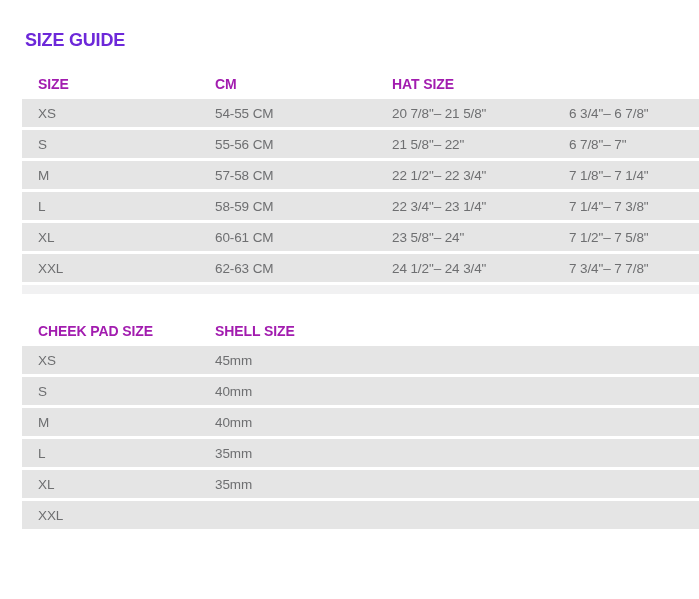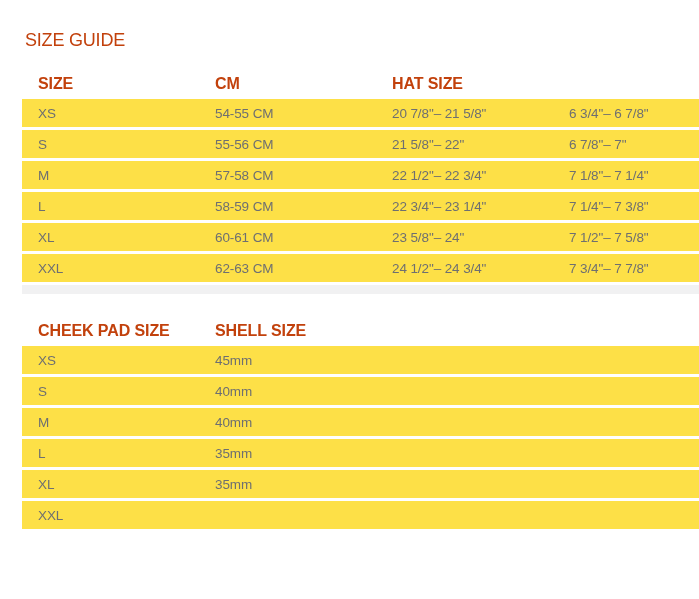--- a/index.html
+++ b/index.html
@@ -12,8 +12,8 @@
   .page-title {
     margin: 30px 0 0 25px;
     font-size: 18px;
-    font-weight: 400;
-    color: #c2410c;
+    font-weight: 700;
+    color: #6d28d9;
     letter-spacing: -0.2px;
   }
   .table-block { margin-left: 22px; }

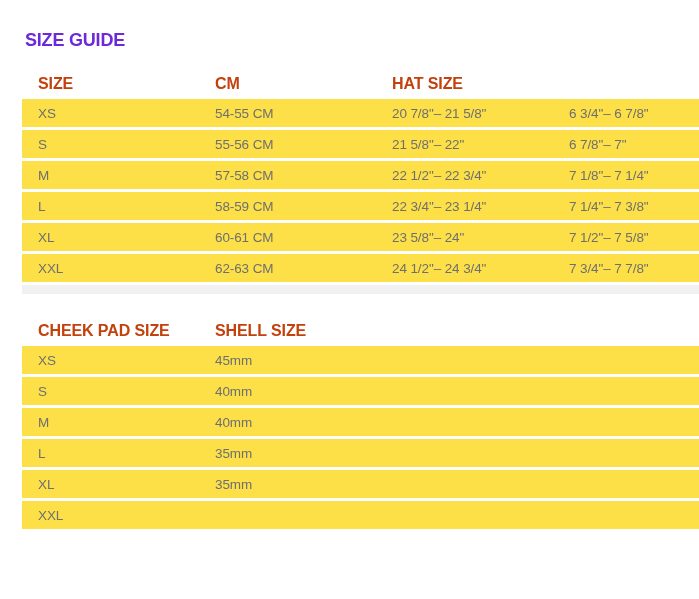--- a/index.html
+++ b/index.html
@@ -28,9 +28,9 @@
   .header-row.t2 { margin-top: 22px; }
   .hcell {
     width: 177px;
-    font-size: 16px;
+    font-size: 14px;
     font-weight: 700;
-    color: #c2410c;
+    color: #a21caf;
     letter-spacing: -0.1px;
     flex: 0 0 auto;
   }

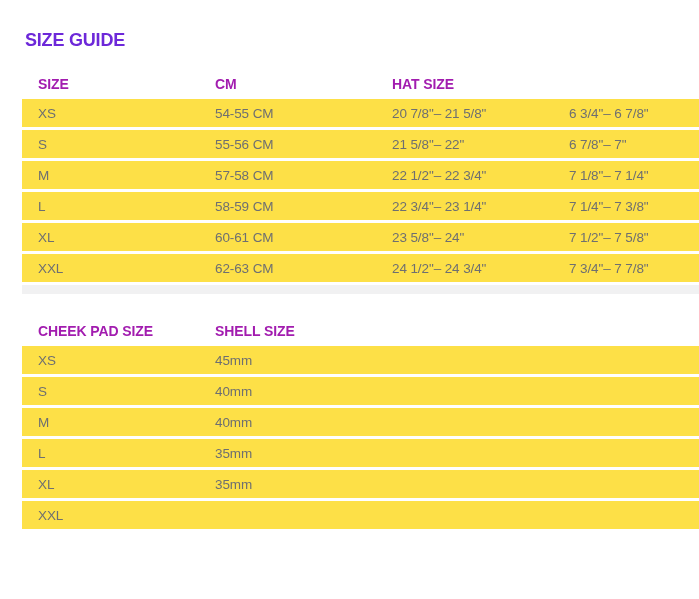--- a/index.html
+++ b/index.html
@@ -39,7 +39,7 @@
     height: 28px;
     align-items: center;
     padding-left: 16px;
-    background: #fde047;
+    background: #e5e5e5;
     margin-bottom: 3px;
   }
   .dcell {

